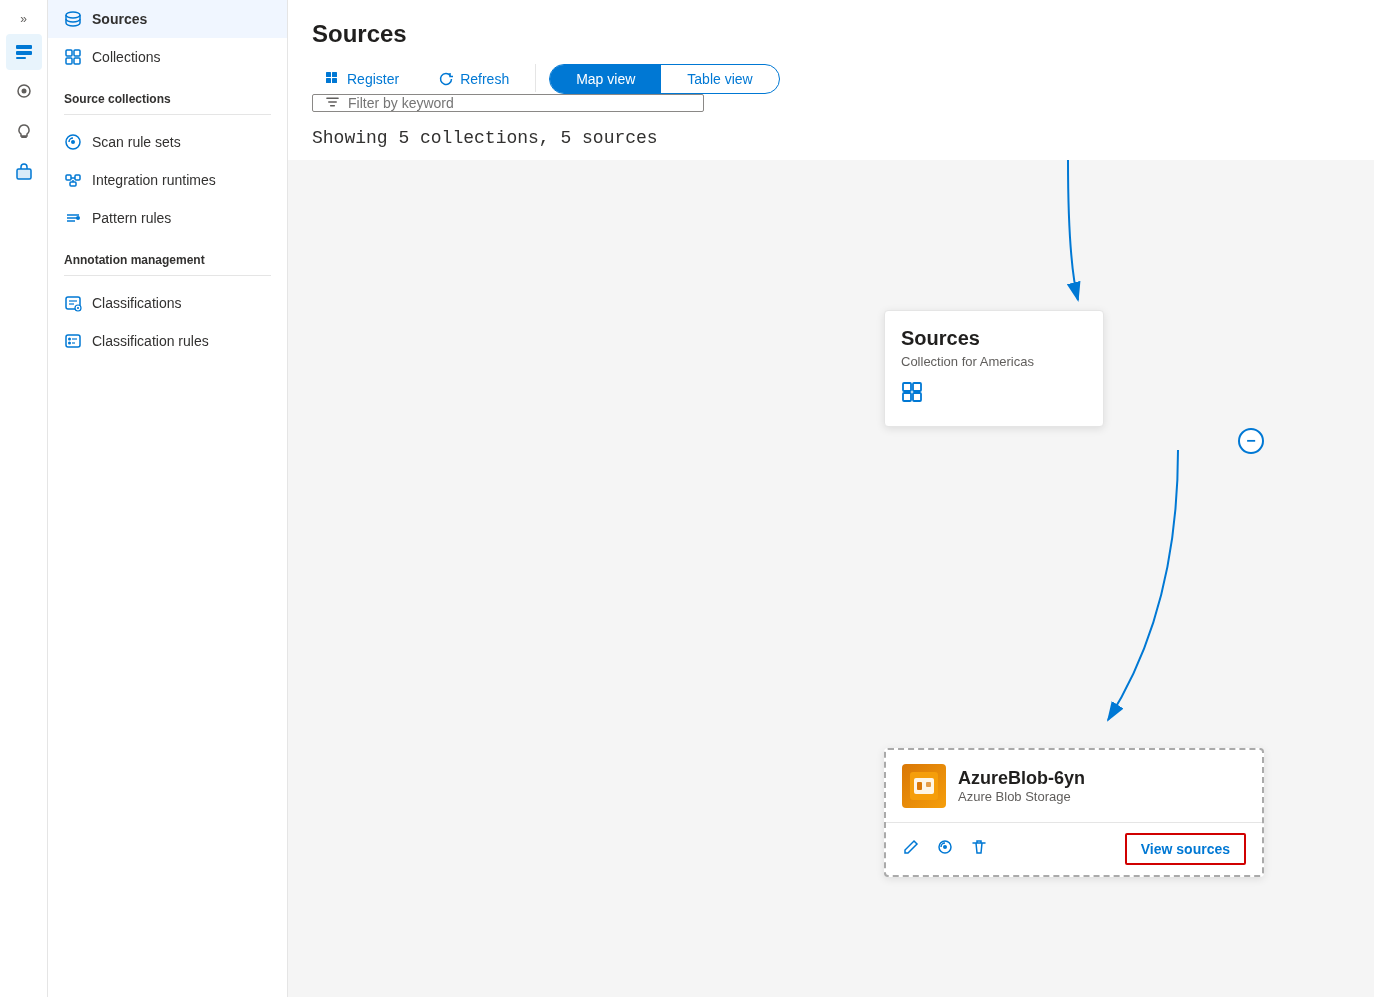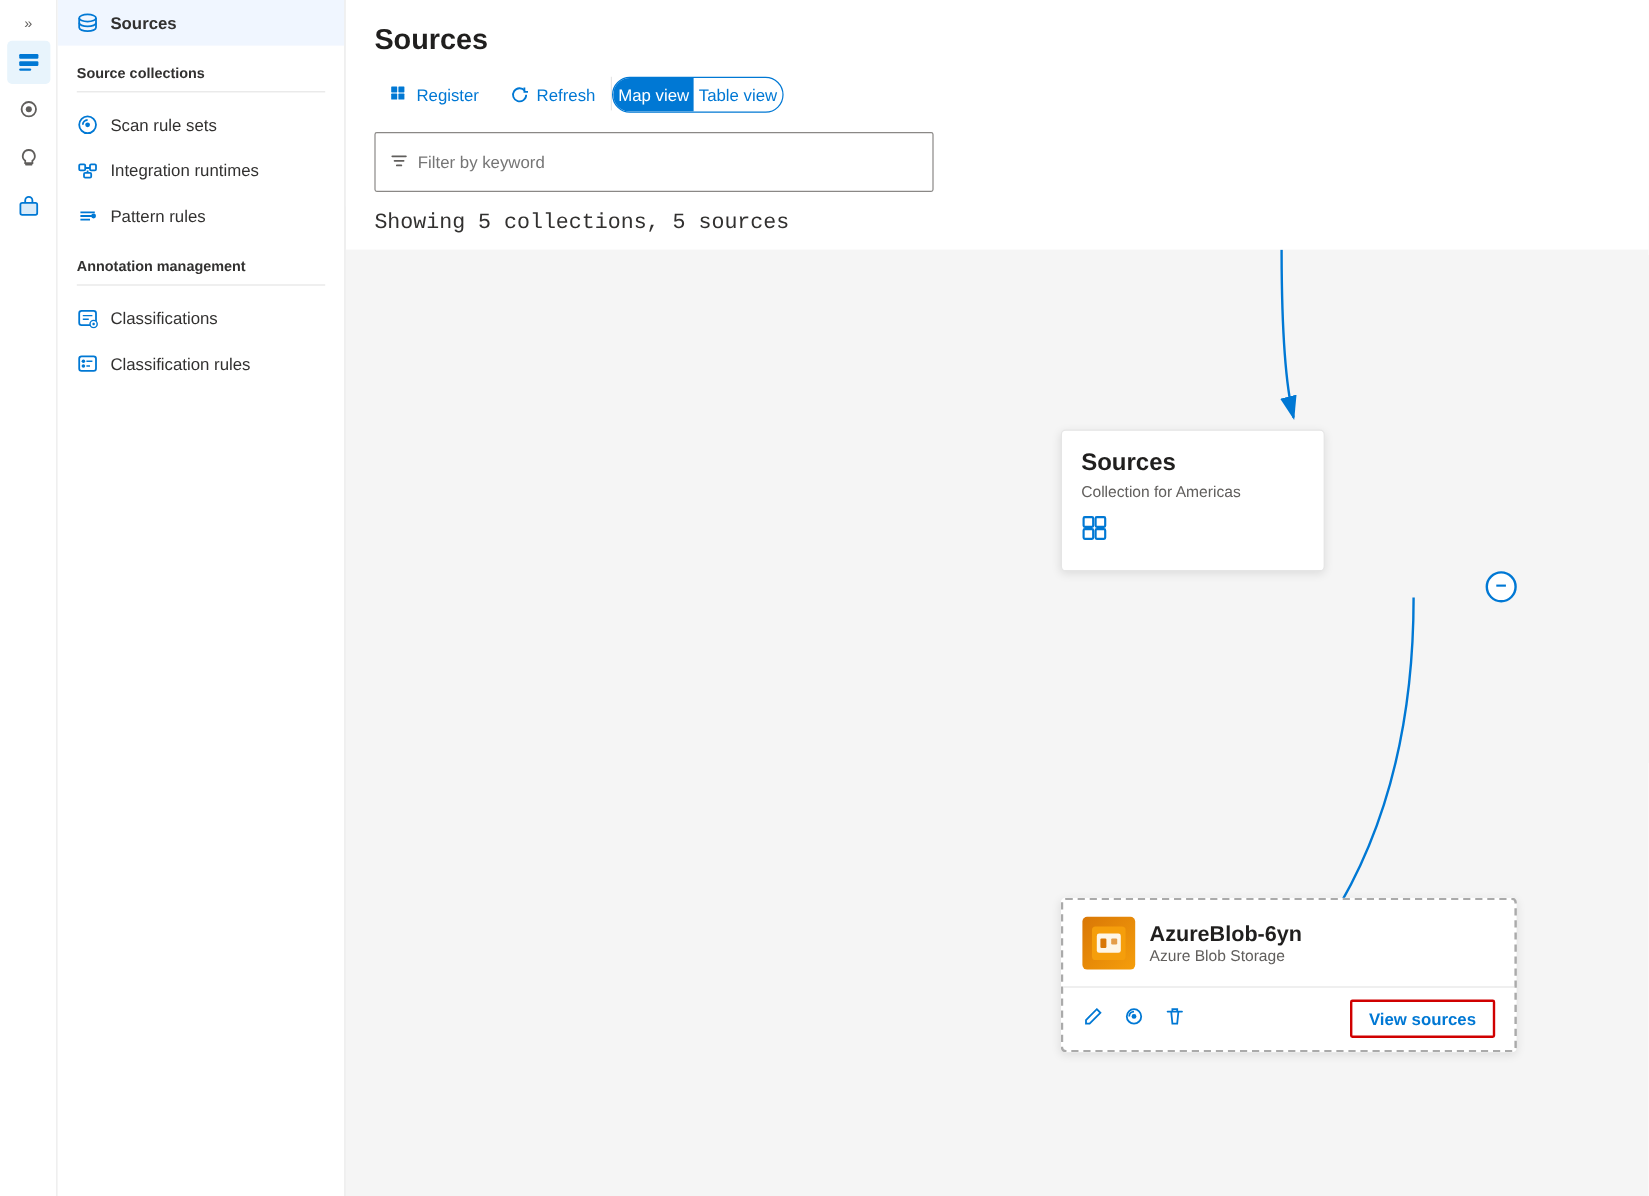--- a/index.html
+++ b/index.html
@@ -324,6 +324,15 @@
       <path d="M2 9c0 1.66 3.13 3 7 3s7-1.34 7-3" stroke="#0078d4" stroke-width="1.5" fill="none"></path>
     </svg>
     <span>Sources</span>
+  </div>
+  <div class="sidebar-nav-item">
+    <svg width="18" height="18" viewBox="0 0 18 18" fill="none">
+      <rect x="2" y="2" width="6" height="6" rx="1" stroke="#0078d4" stroke-width="1.5" fill="none"></rect>
+      <rect x="10" y="2" width="6" height="6" rx="1" stroke="#0078d4" stroke-width="1.5" fill="none"></rect>
+      <rect x="2" y="10" width="6" height="6" rx="1" stroke="#0078d4" stroke-width="1.5" fill="none"></rect>
+      <rect x="10" y="10" width="6" height="6" rx="1" stroke="#0078d4" stroke-width="1.5" fill="none"></rect>
+    </svg>
+    <span>Collections</span>
   </div>
 
   <div class="sidebar-section-label">Source collections</div>

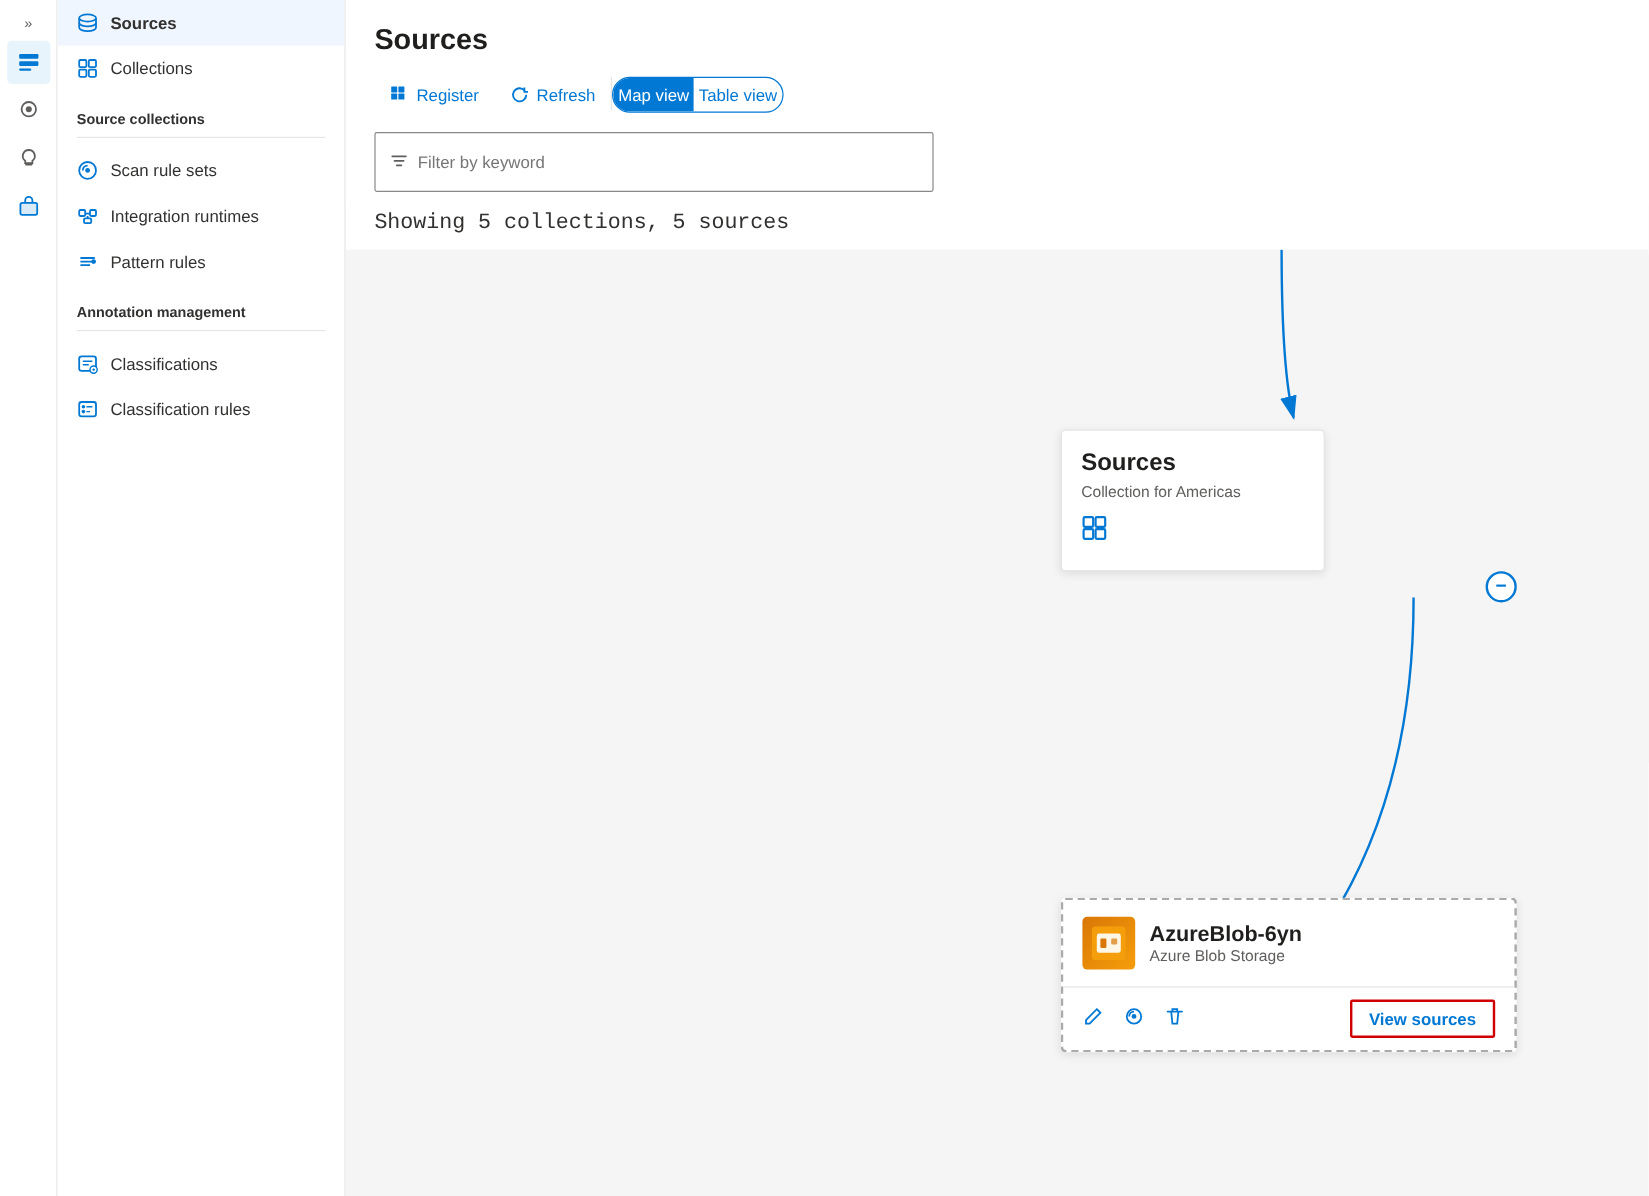--- a/index.html
+++ b/index.html
@@ -94,8 +94,7 @@
     .toolbar {
       display: flex;
       align-items: flex-start;
-      gap: 0;
-      margin-bottom: 16px;
+      gap: 13px;
     }
     .toolbar-btn {
       display: flex;

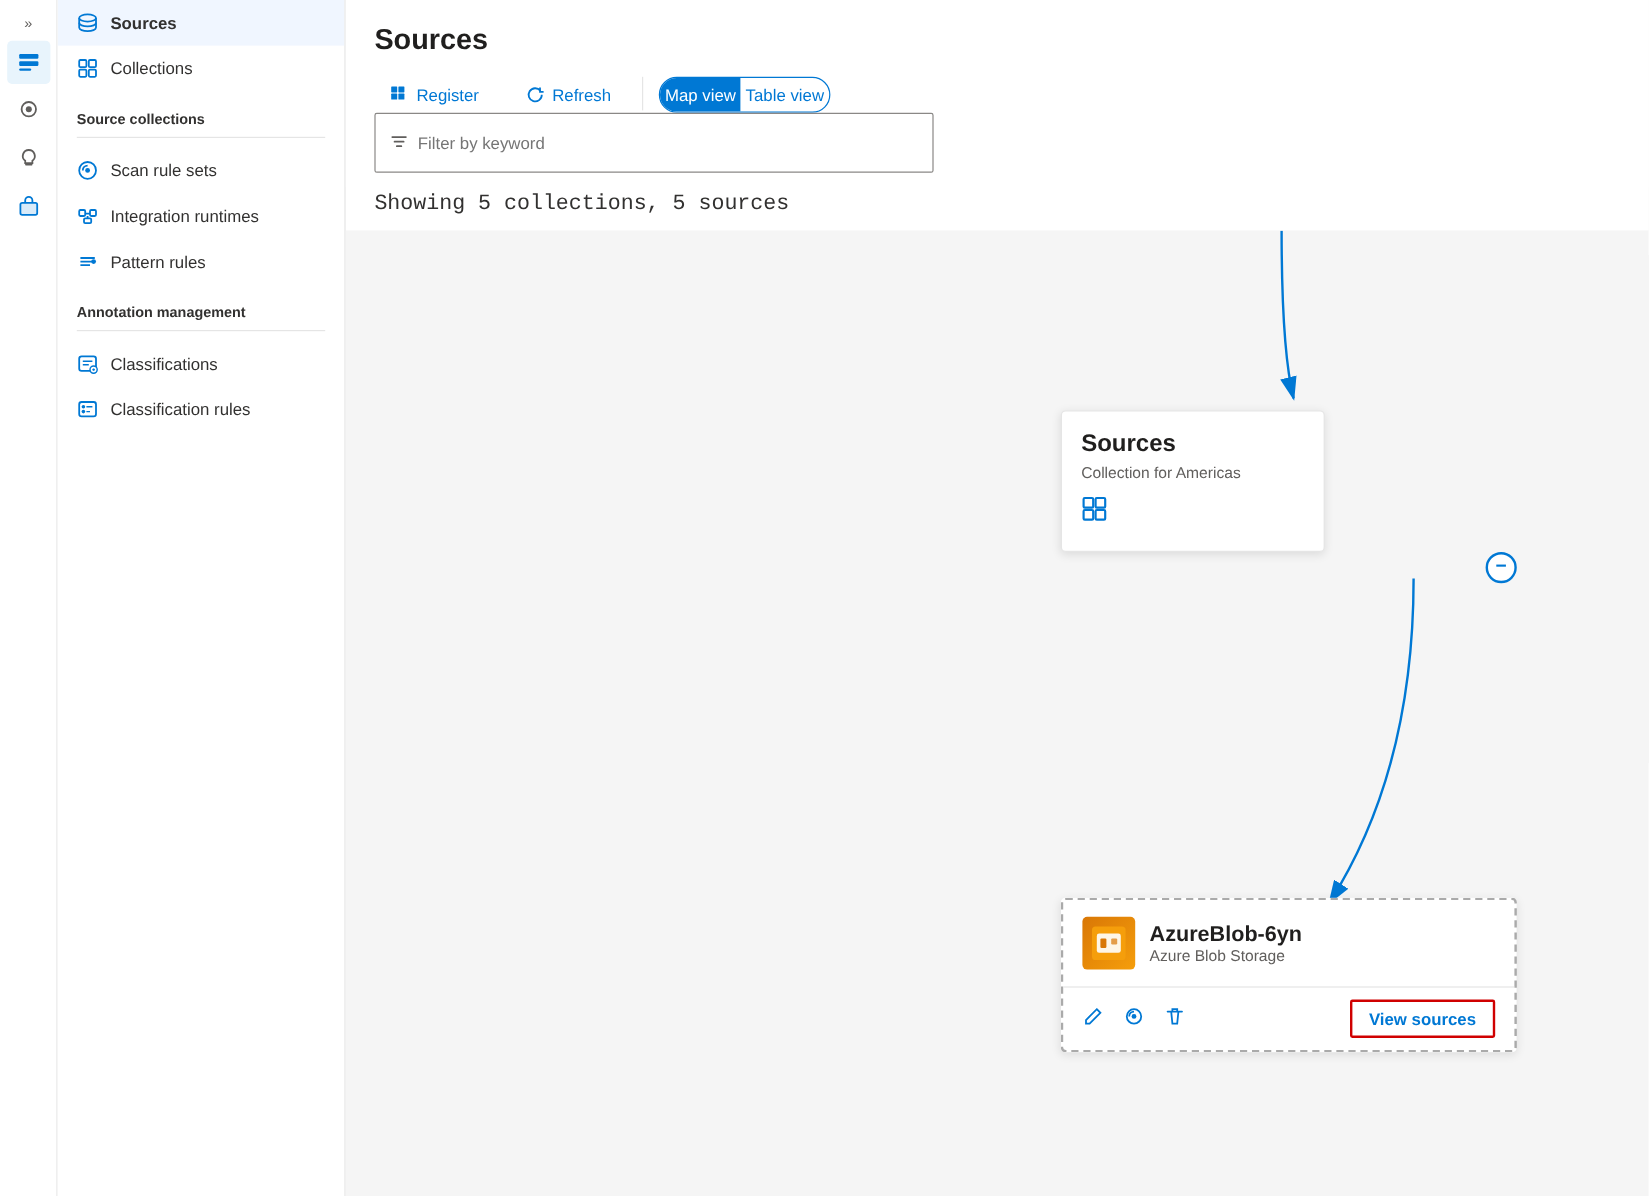--- a/index.html
+++ b/index.html
@@ -120,7 +120,7 @@
       overflow: hidden;
     }
     .view-btn {
-      padding: 6px 4px;
+      padding: 6px 26px;
       font-size: 14px;
       cursor: pointer;
       border: none;

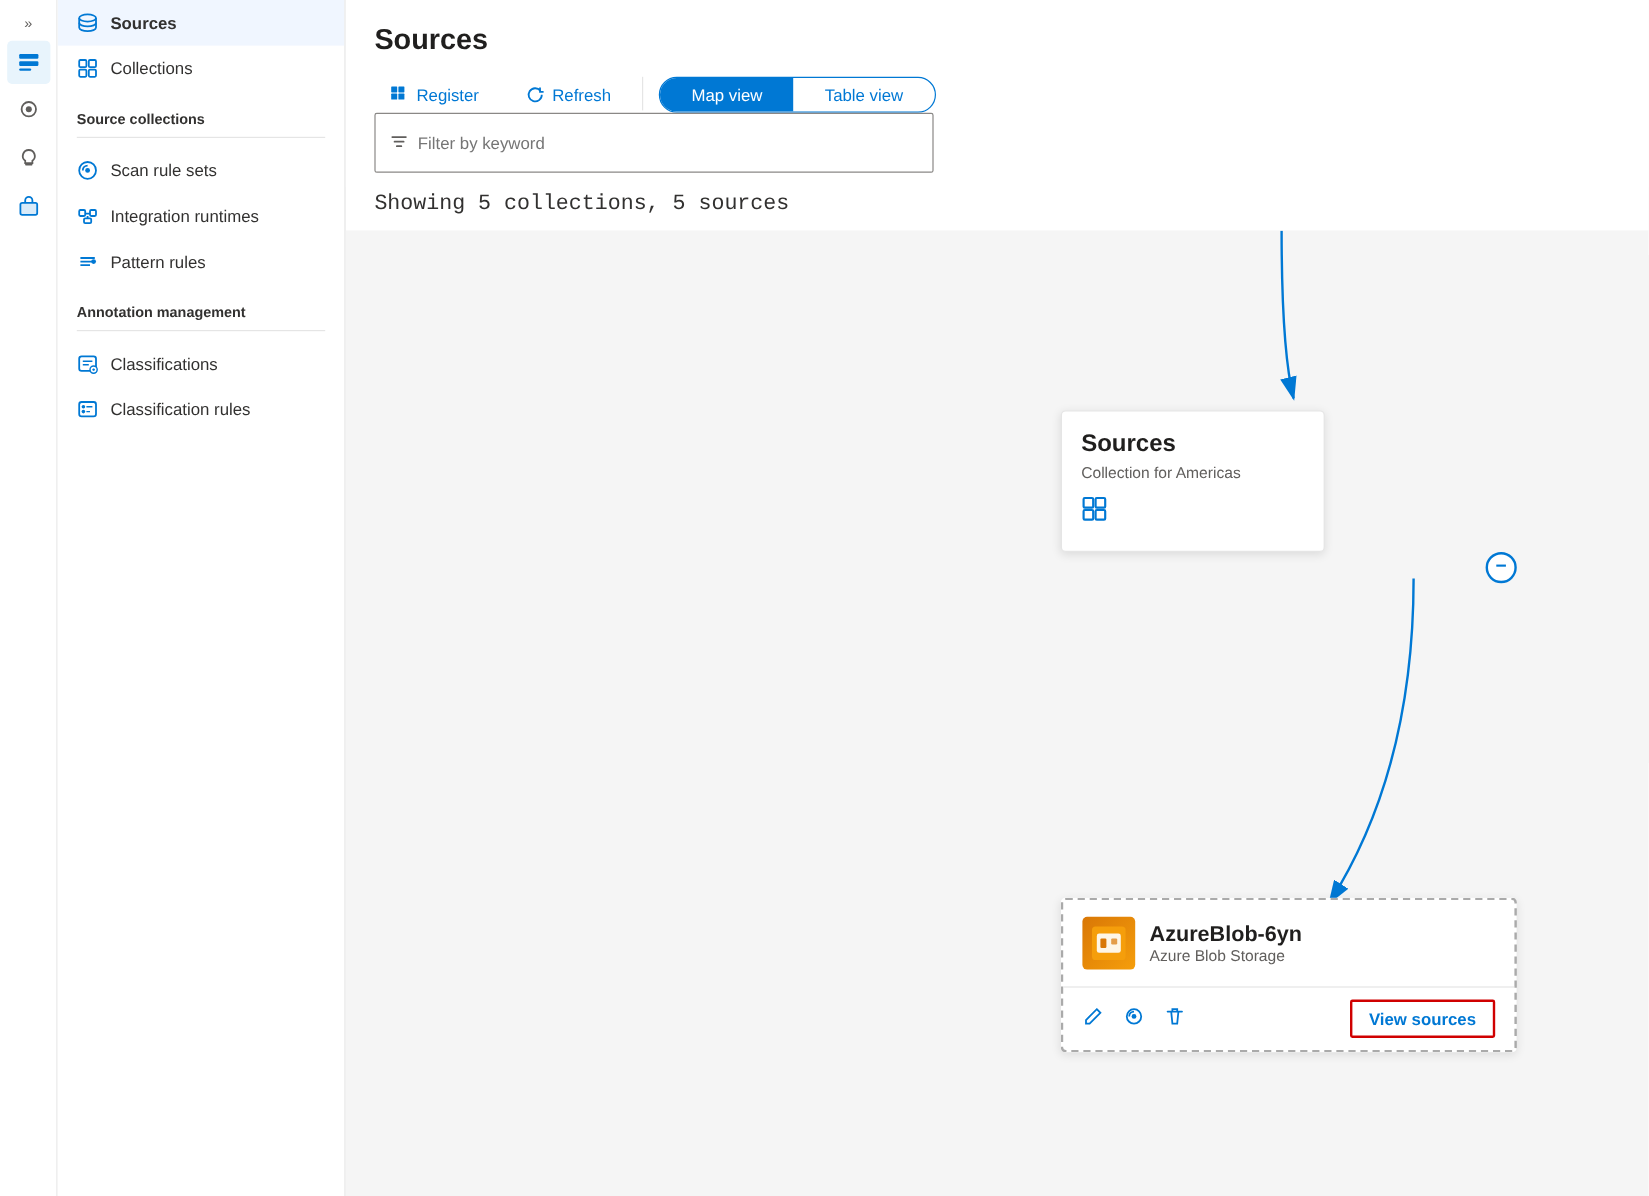--- a/index.html
+++ b/index.html
@@ -141,9 +141,9 @@
       align-items: center;
       border: 1px solid #8a8886;
       border-radius: 2px;
-      padding: 16px 12px;
+      padding: 0 12px;
       gap: 8px;
-      width: 466px;
+      width: 392px;
       background: #fff;
     }
     .filter-input-wrap input {

